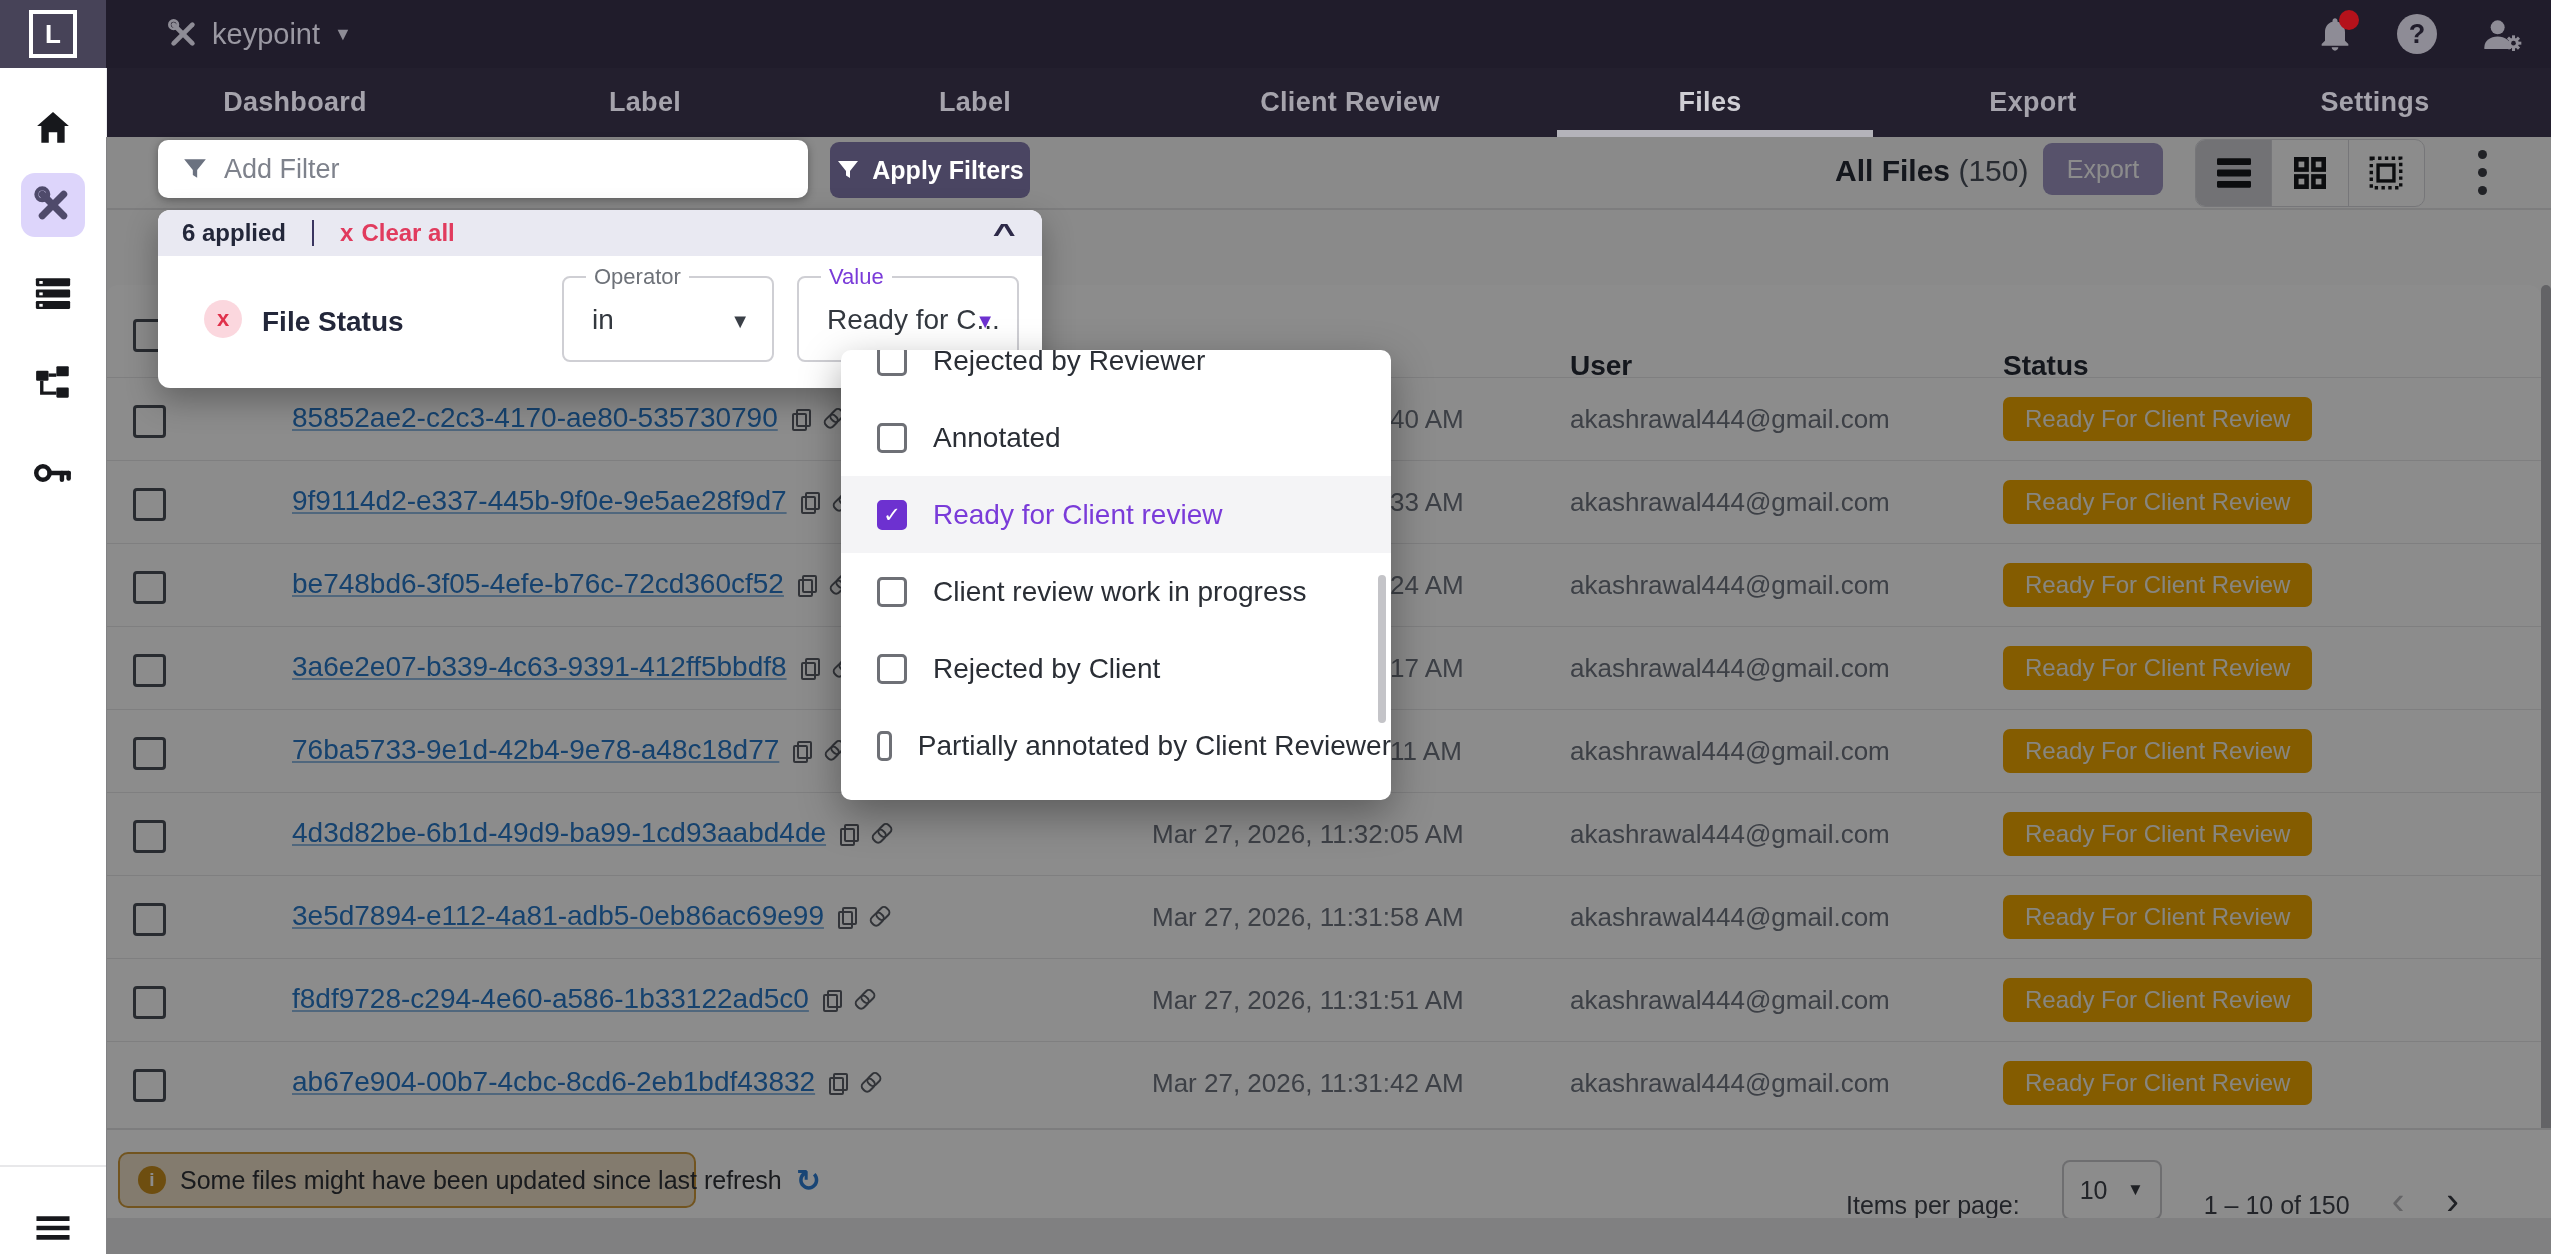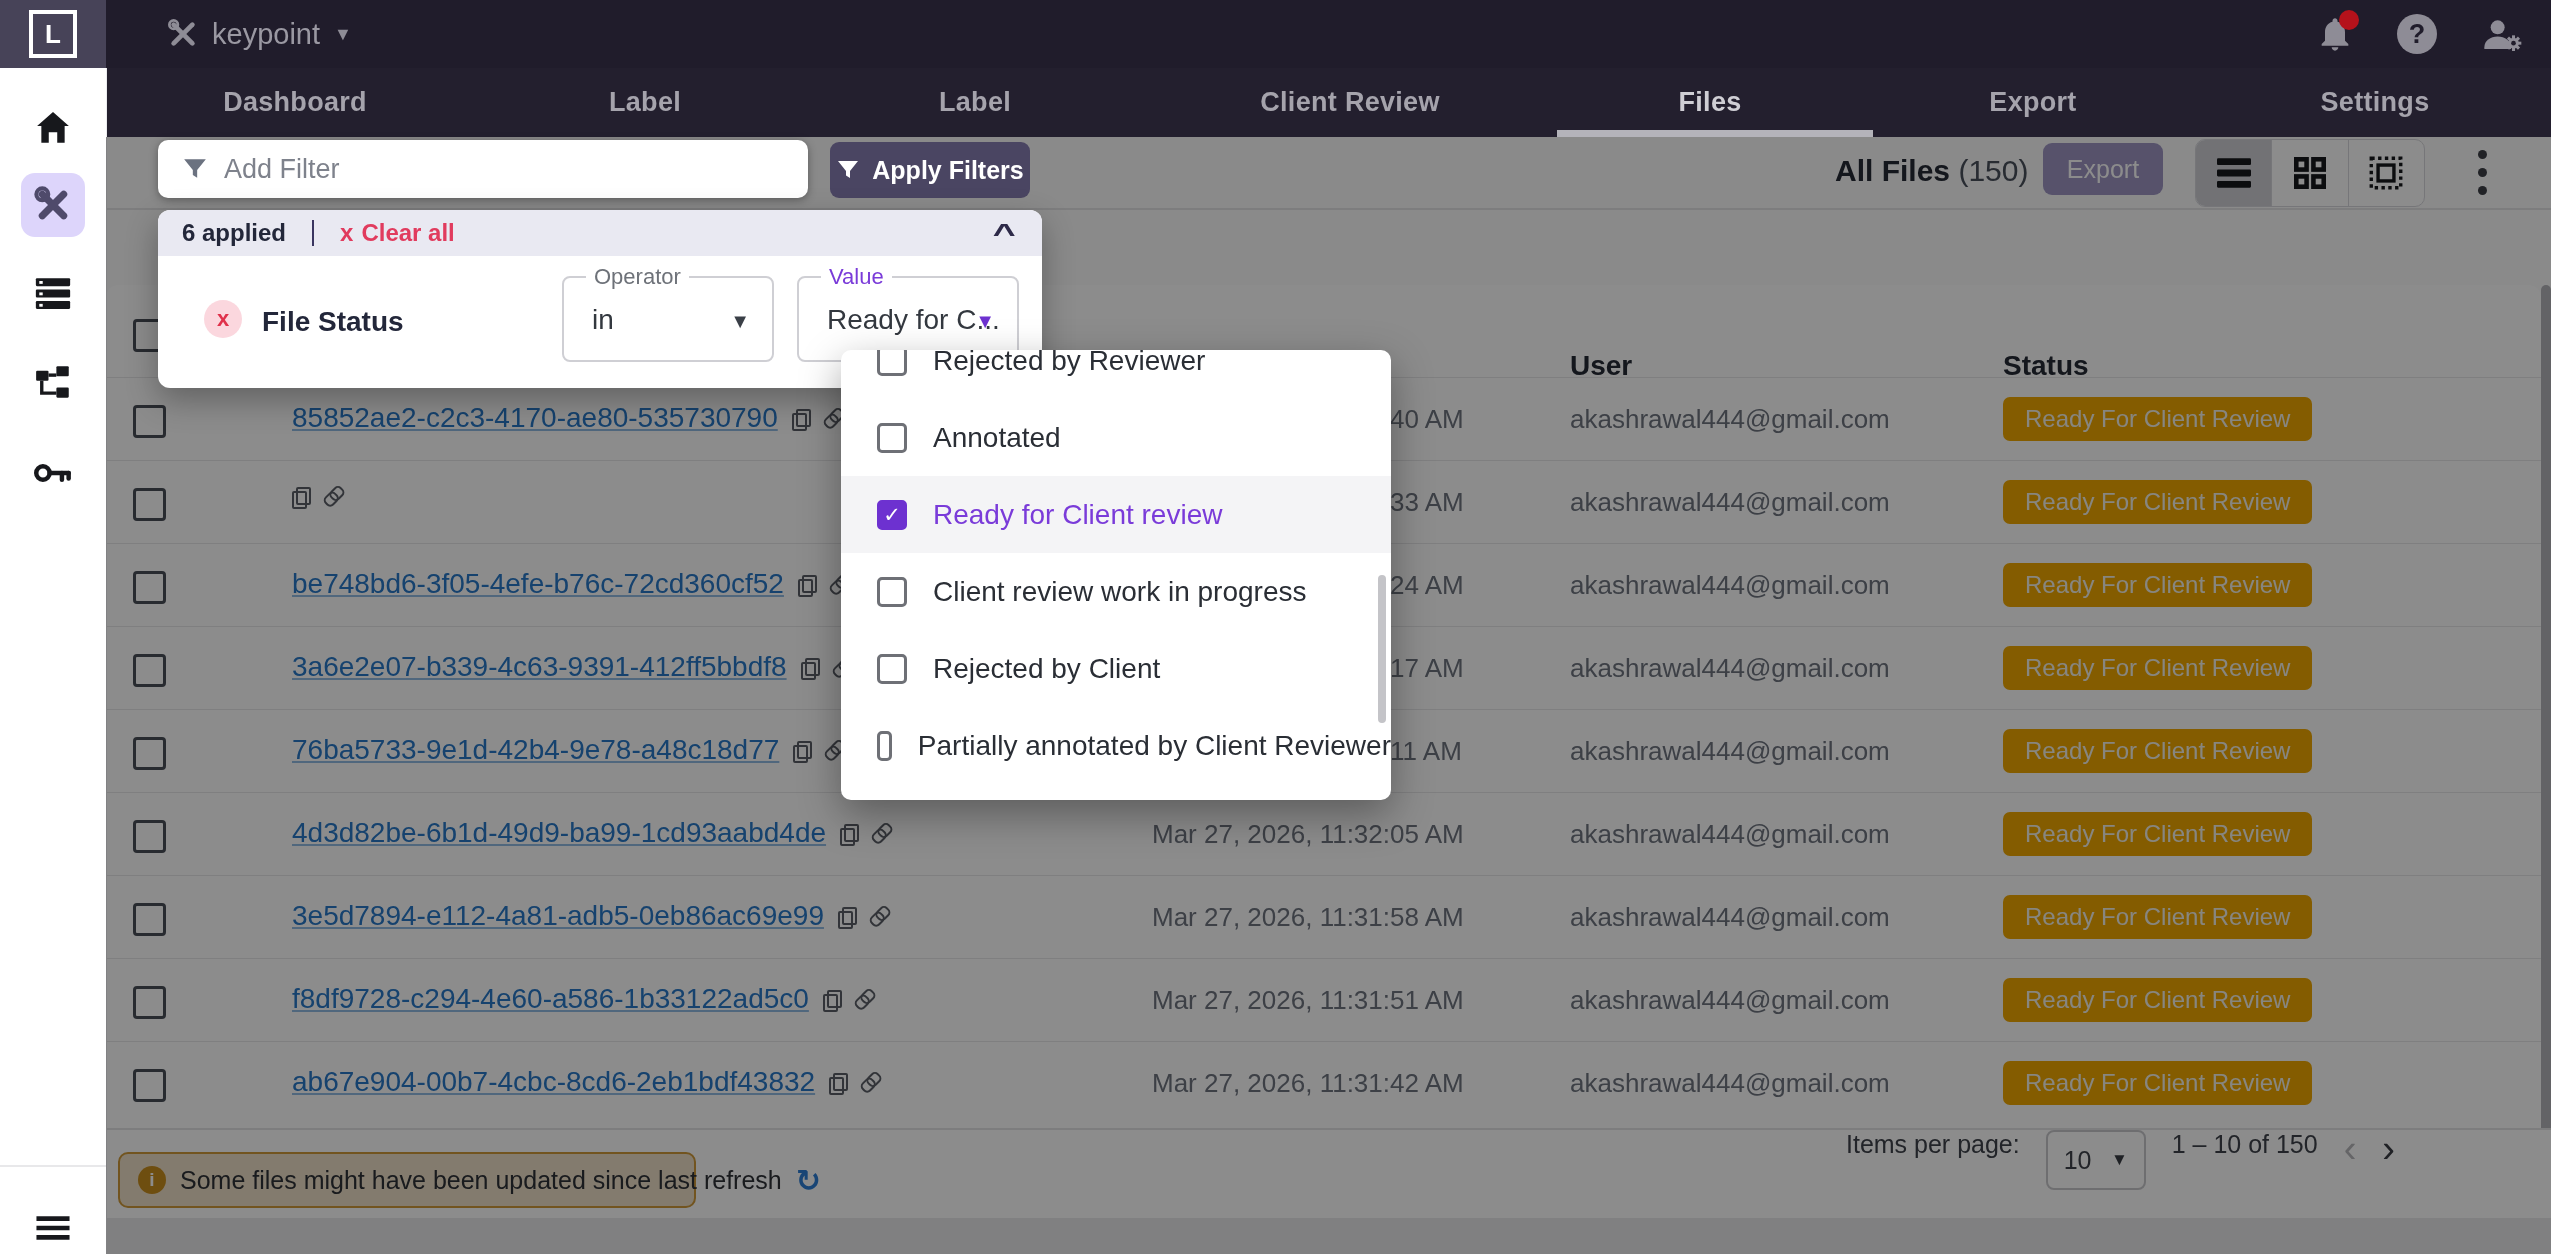--- a/index.html
+++ b/index.html
@@ -311,6 +311,7 @@
       <div class="trow" style="top:175px">
         <div class="chk"></div>
         <a class="fname">
+            <span>9f9114d2-e337-445b-9f0e-9e5ae28f9d7</span>
             <span class="ic-copy"></span>
             <span class="ic-link"></span>
           </a>

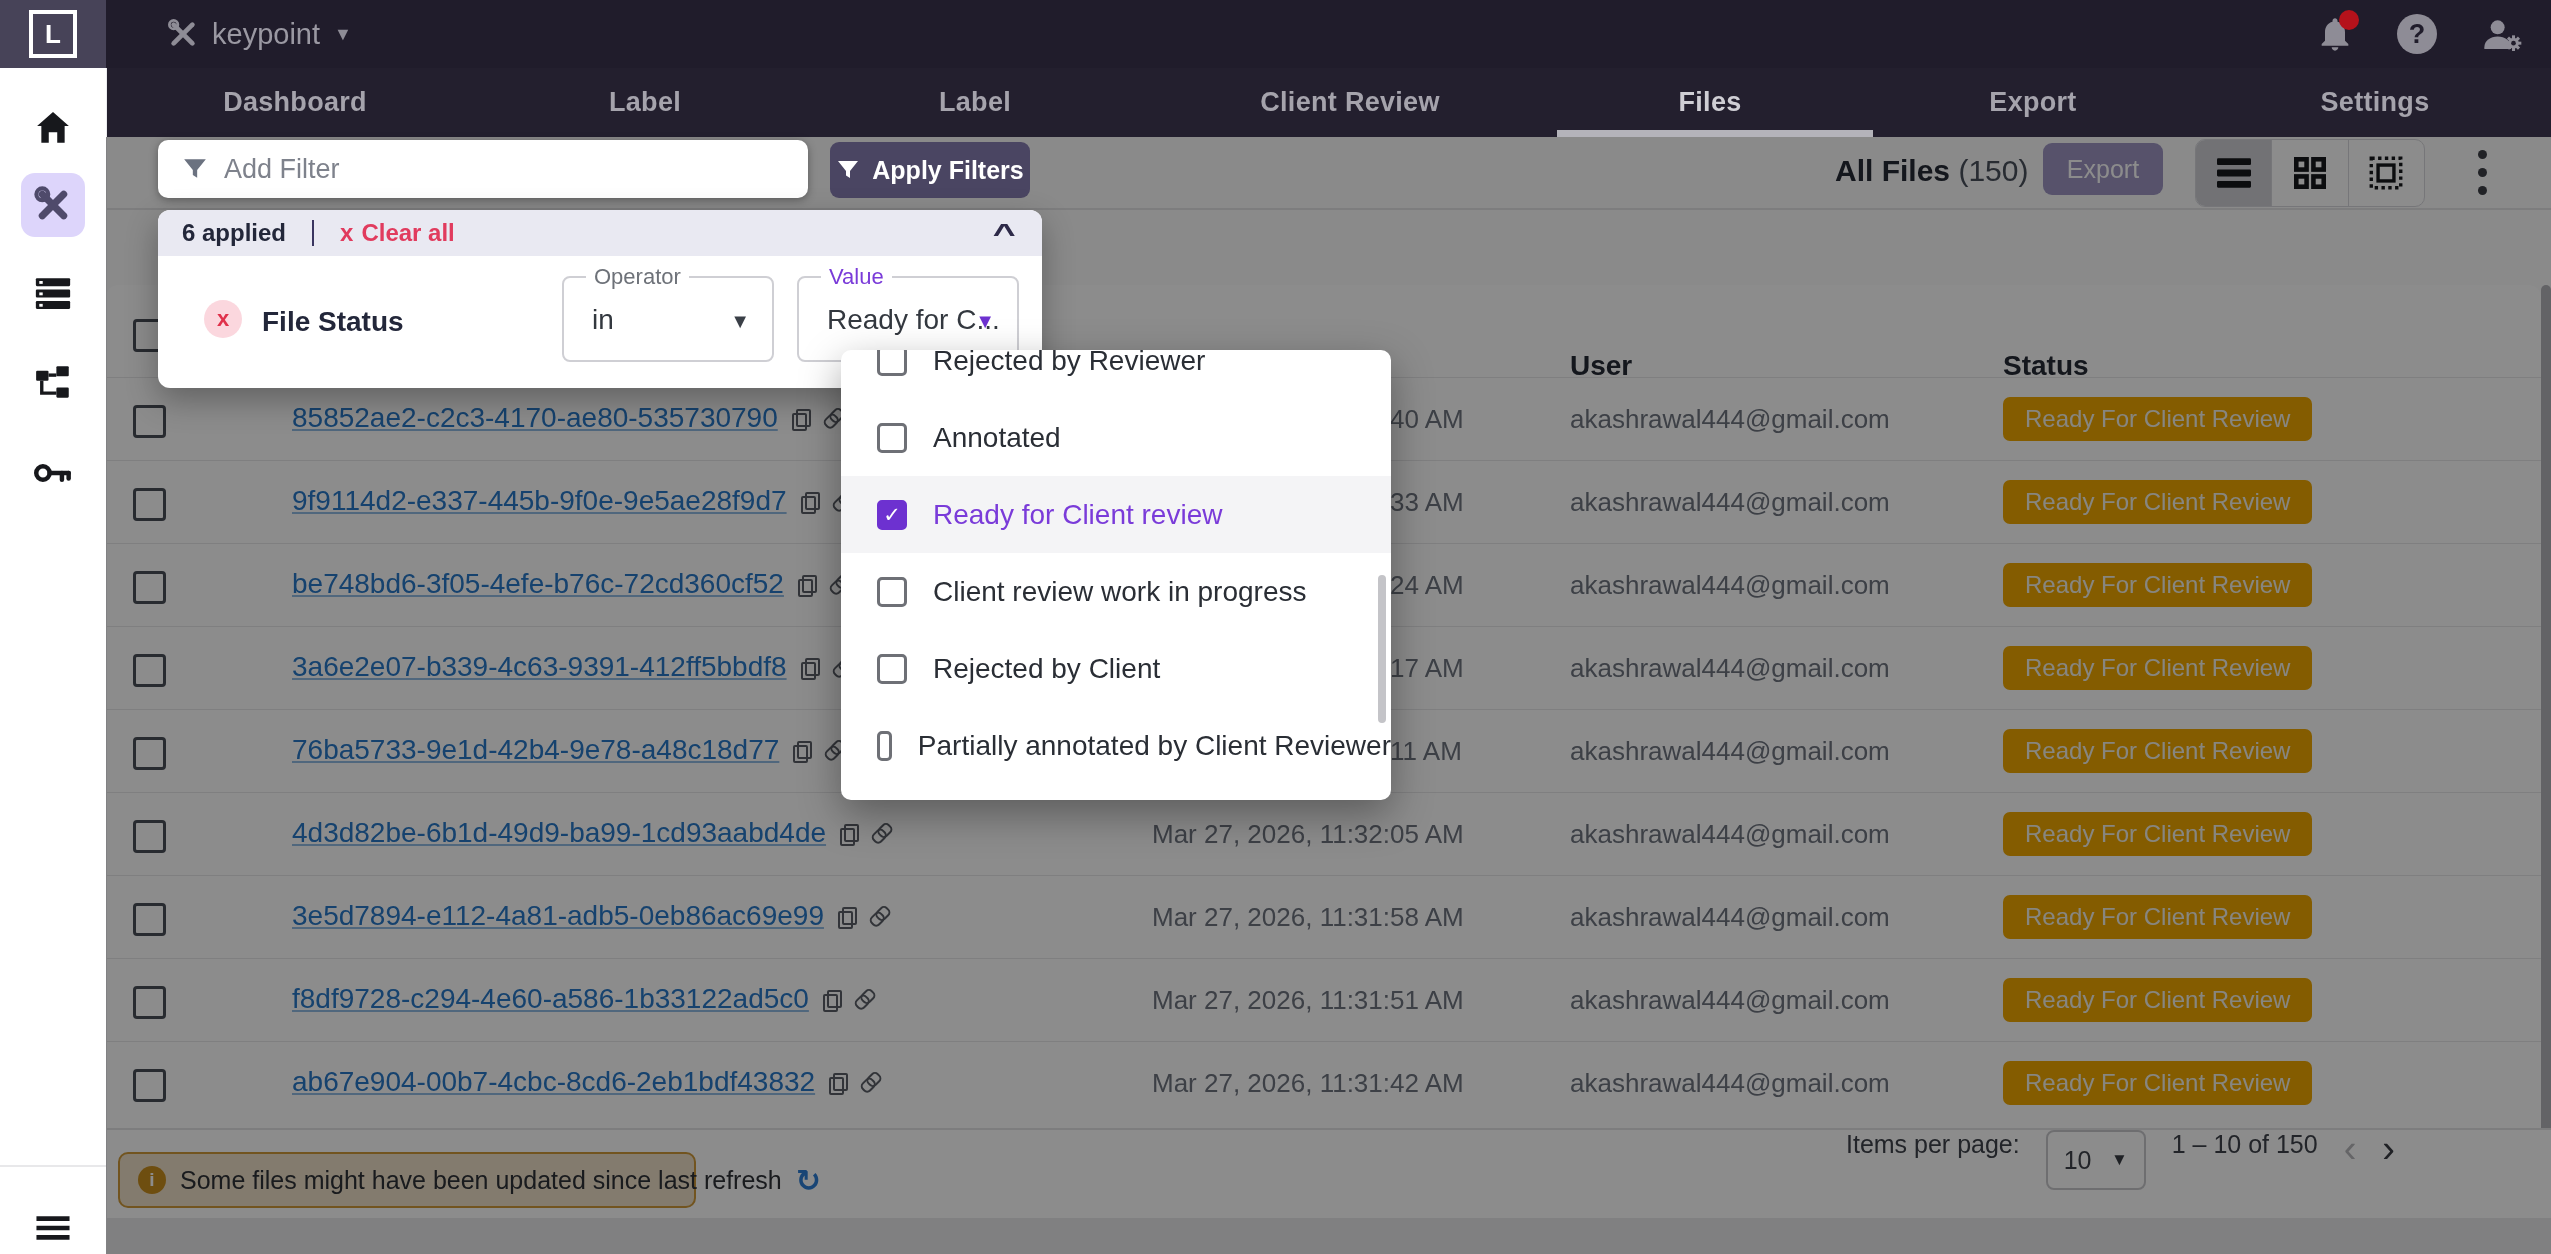--- a/index.html
+++ b/index.html
@@ -75,7 +75,7 @@
                  display:flex;align-items:center;justify-content:center;flex:0 0 auto;}
   #refresh-alert .msg{font-size:25px;color:#2f3238;white-space:nowrap;}
   #refresh-alert .refresh{color:#2f7fd6;font-size:30px;font-weight:bold;}
-  #pager{position:absolute;left:1740px;top:0;height:90px;display:flex;align-items:flex-start;gap:26px;color:#3f434b;font-size:25px;}
+  #pager{position:absolute;left:1740px;top:0;height:90px;display:flex;align-items:flex-end;gap:42px;color:#3f434b;font-size:25px;}
   #pp-select{width:100px;height:60px;border:2px solid #c9c9cd;border-radius:8px;display:flex;align-items:center;justify-content:space-between;padding:0 16px;box-sizing:border-box;}
   #pp-select .caret{color:#3a3d44;font-size:17px;}
   .pg-chevron{font-size:38px;line-height:1;}

